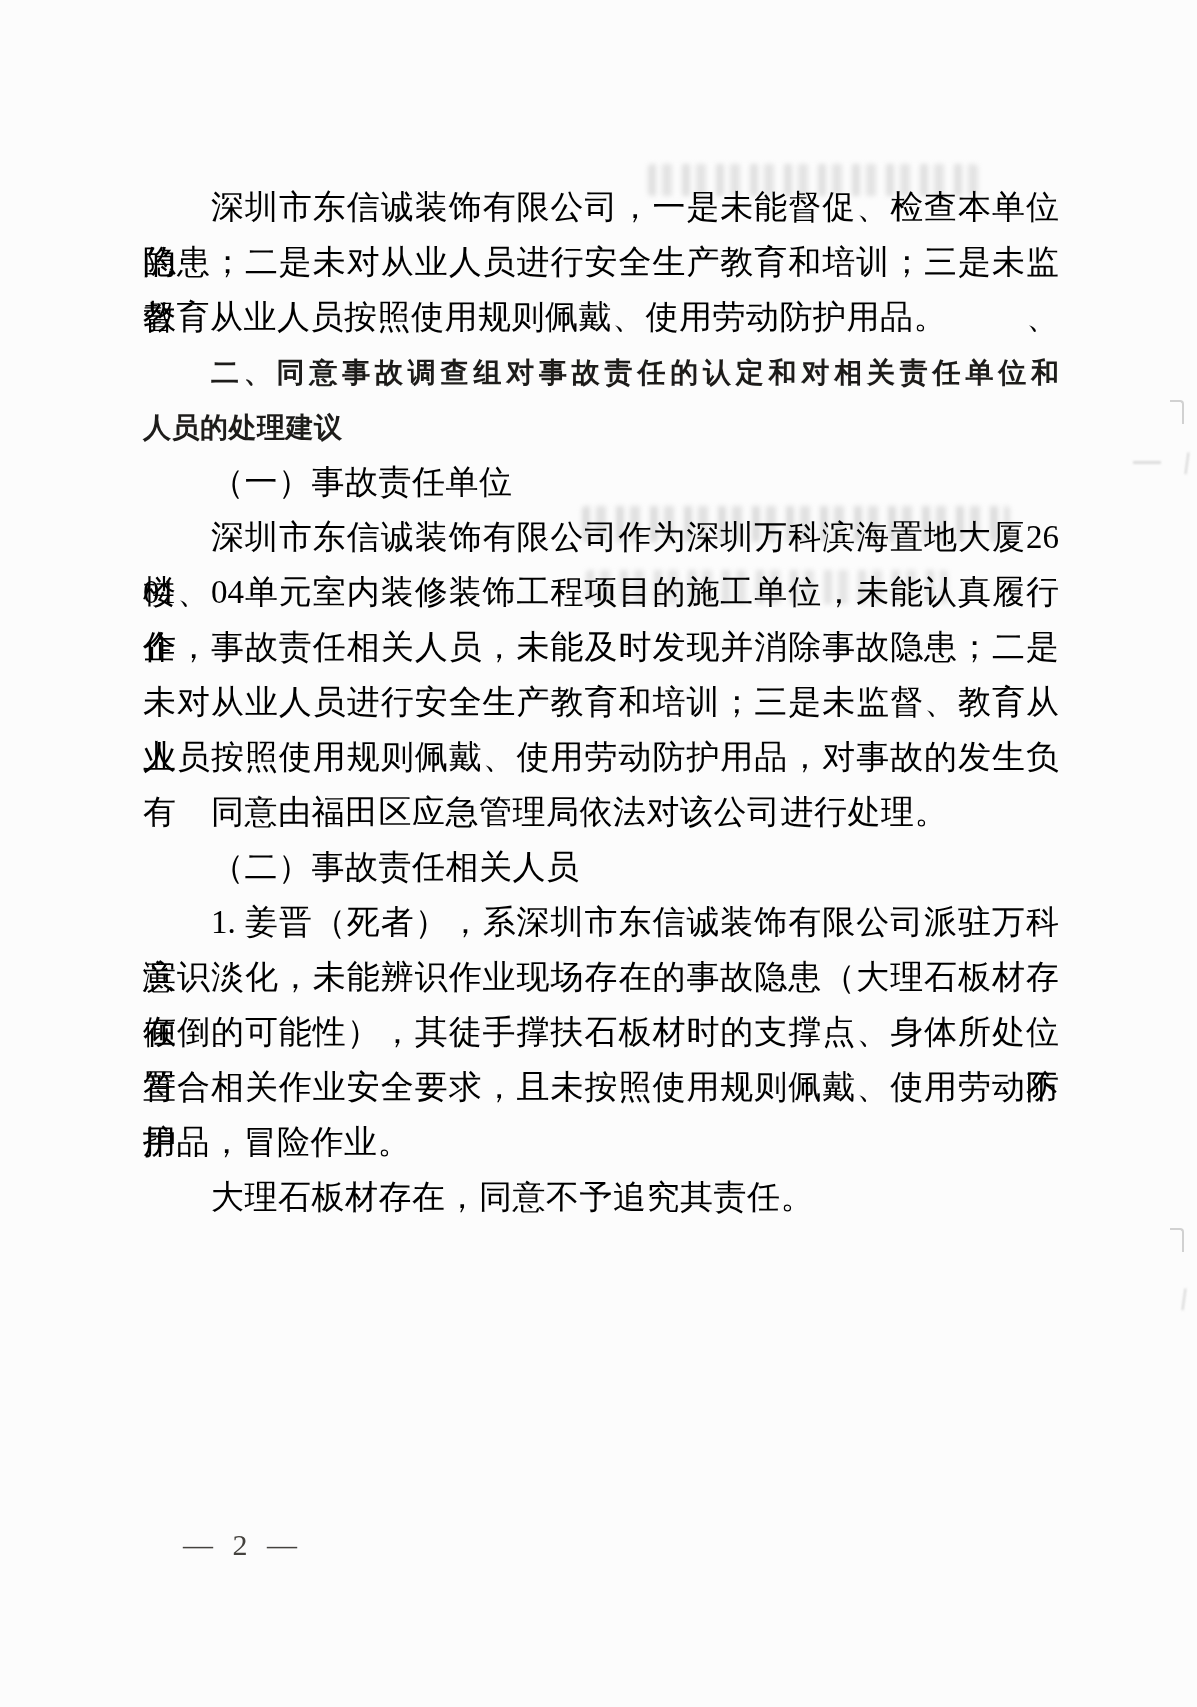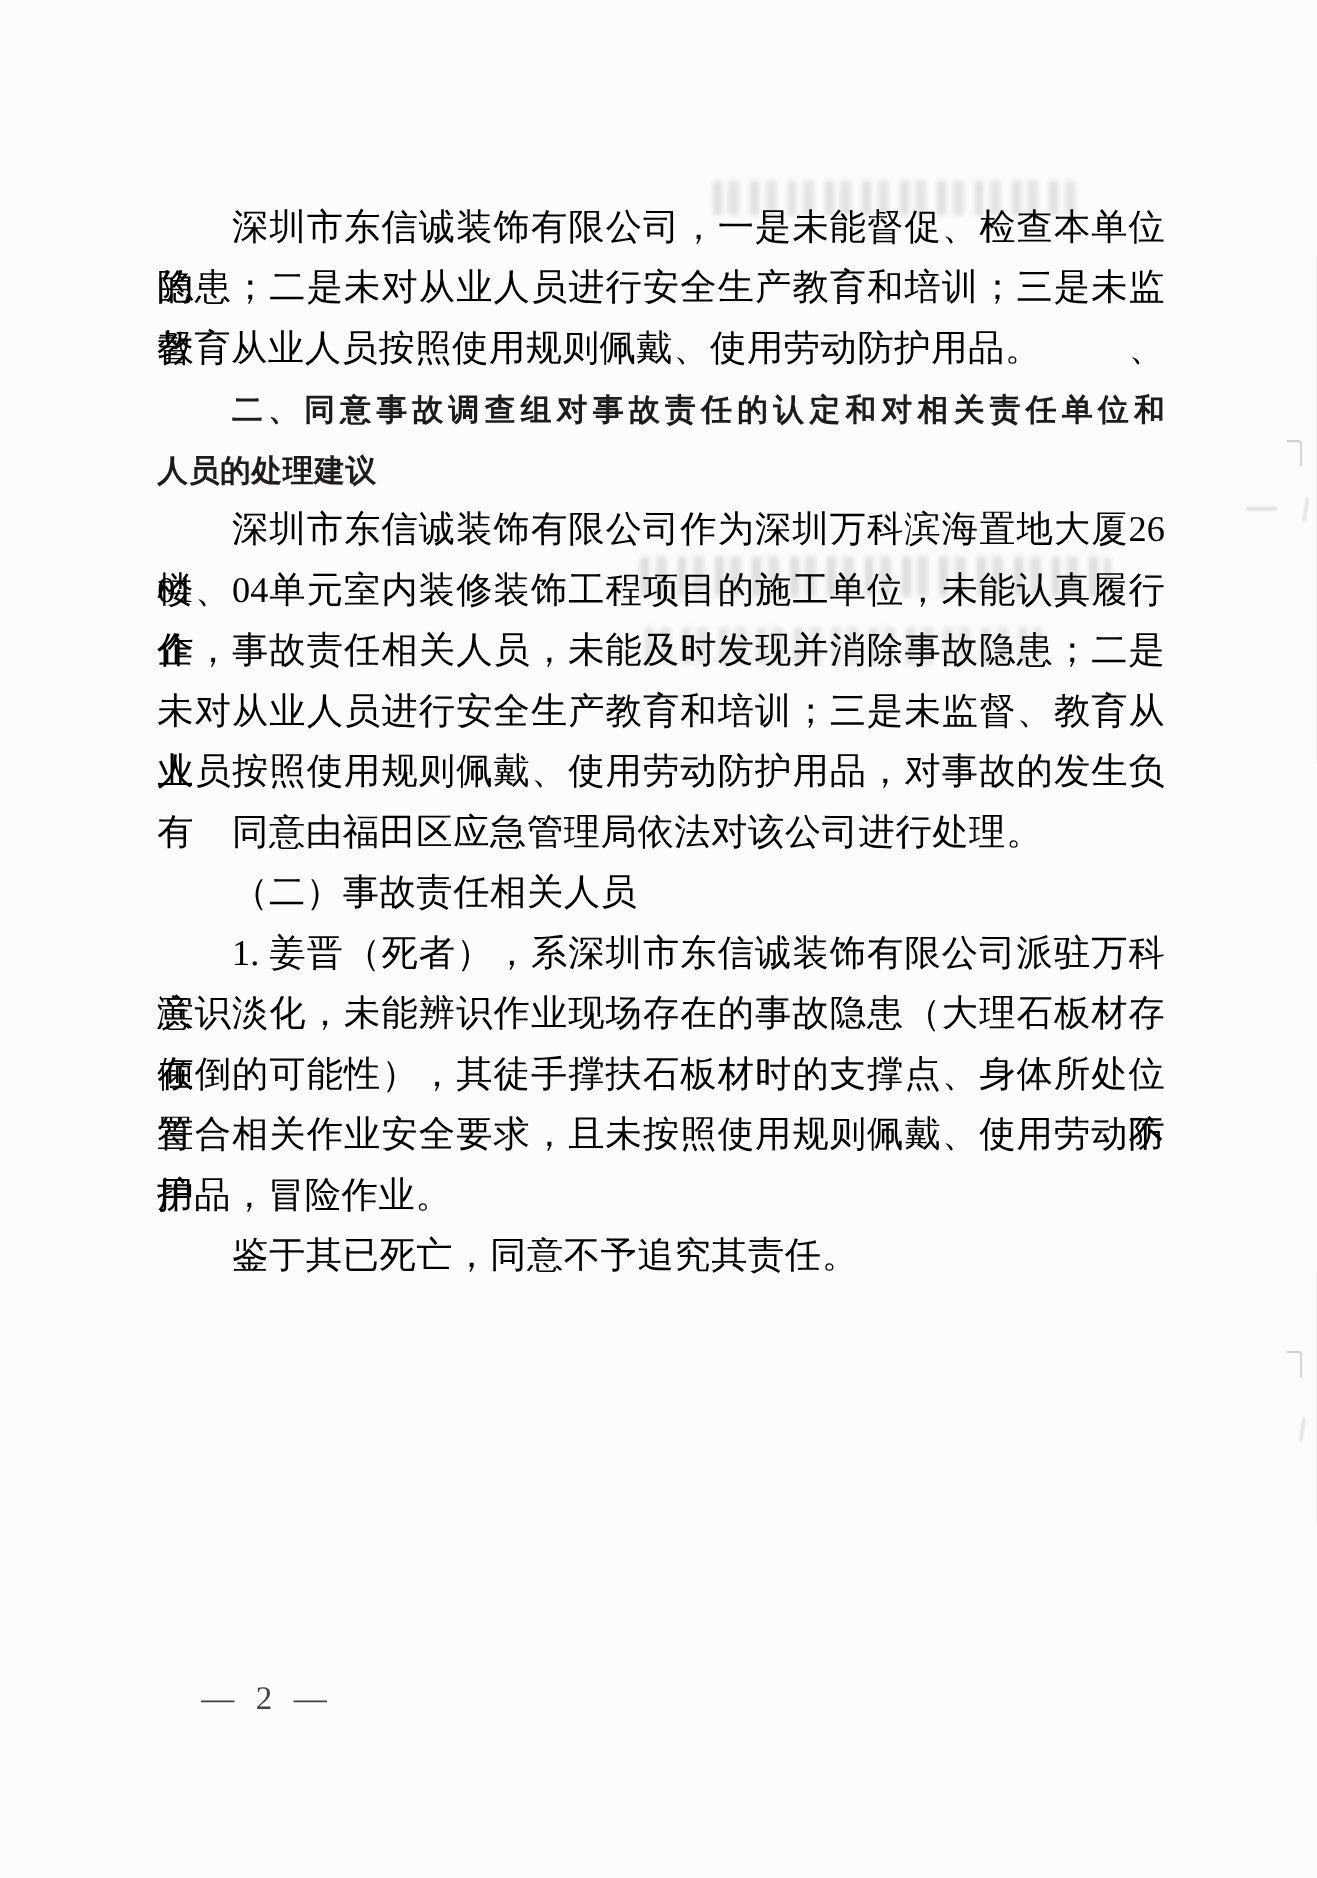--- a/index.html
+++ b/index.html
@@ -113,6 +113,7 @@
     <div class="line">教育从业人员按照使用规则佩戴、使用劳动防护用品。</div>
     <div class="line indent fill bold">二、同意事故调查组对事故责任的认定和对相关责任单位和</div>
     <div class="line bold">人员的处理建议</div>
+    <div class="line indent">（一）事故责任单位</div>
     <div class="line indent fill">深圳市东信诚装饰有限公司作为深圳万科滨海置地大厦26楼</div>
     <div class="line fill">01、04单元室内装修装饰工程项目的施工单位，未能认真履行企</div>
     <div class="line fill">作，事故责任相关人员，未能及时发现并消除事故隐患；二是</div>

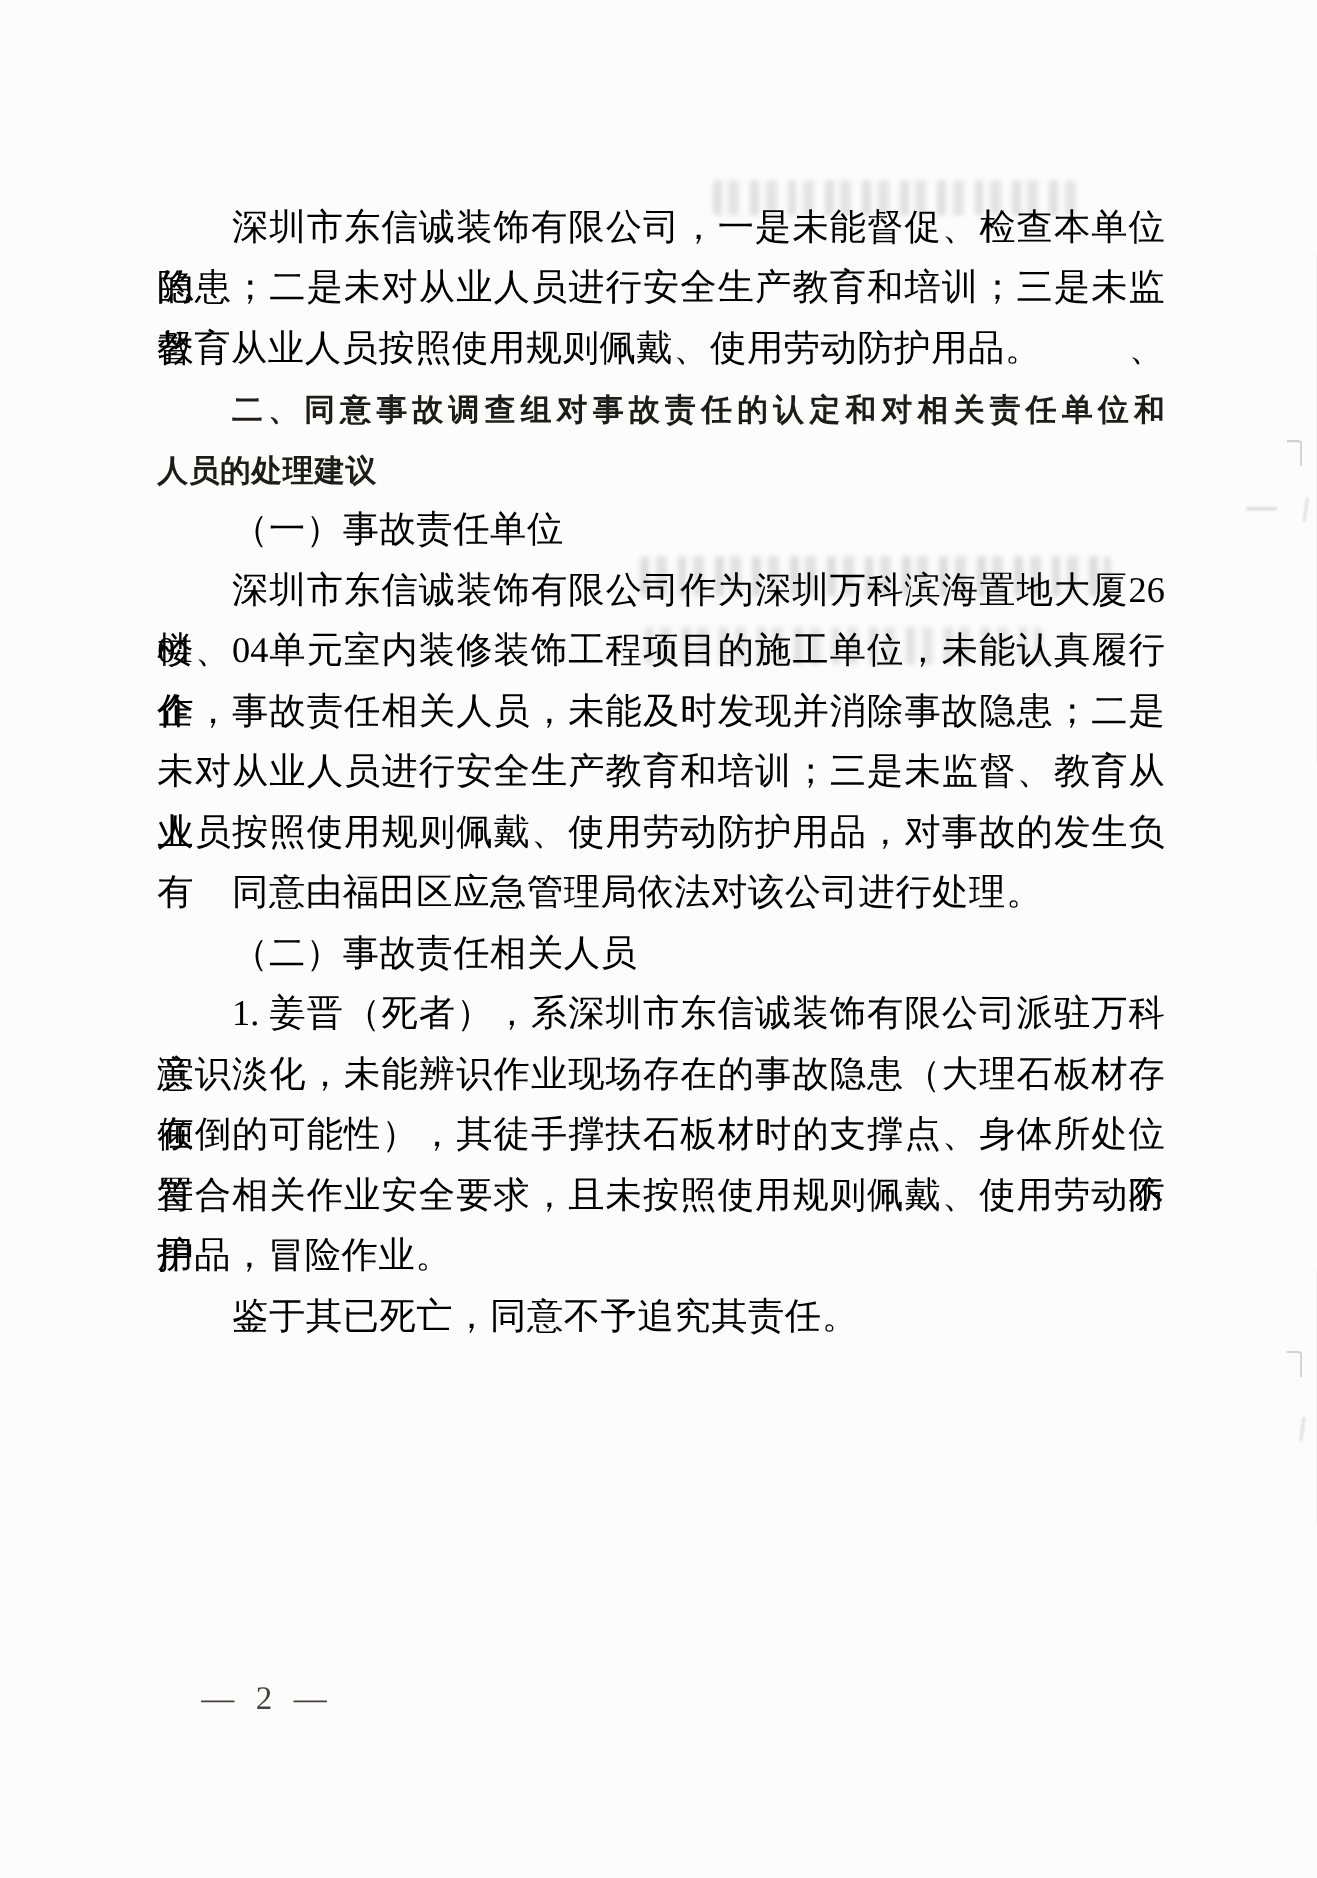--- a/index.html
+++ b/index.html
@@ -126,7 +126,7 @@
     <div class="line fill">倾倒的可能性），其徒手撑扶石板材时的支撑点、身体所处位置不</div>
     <div class="line fill">符合相关作业安全要求，且未按照使用规则佩戴、使用劳动防护</div>
     <div class="line">用品，冒险作业。</div>
-    <div class="line indent">鉴于其已死亡，同意不予追究其责任。</div>
+    <div class="line indent">大理石板材存在，同意不予追究其责任。</div>
   </div>
 
   <div class="page-number">— 2 —</div>

